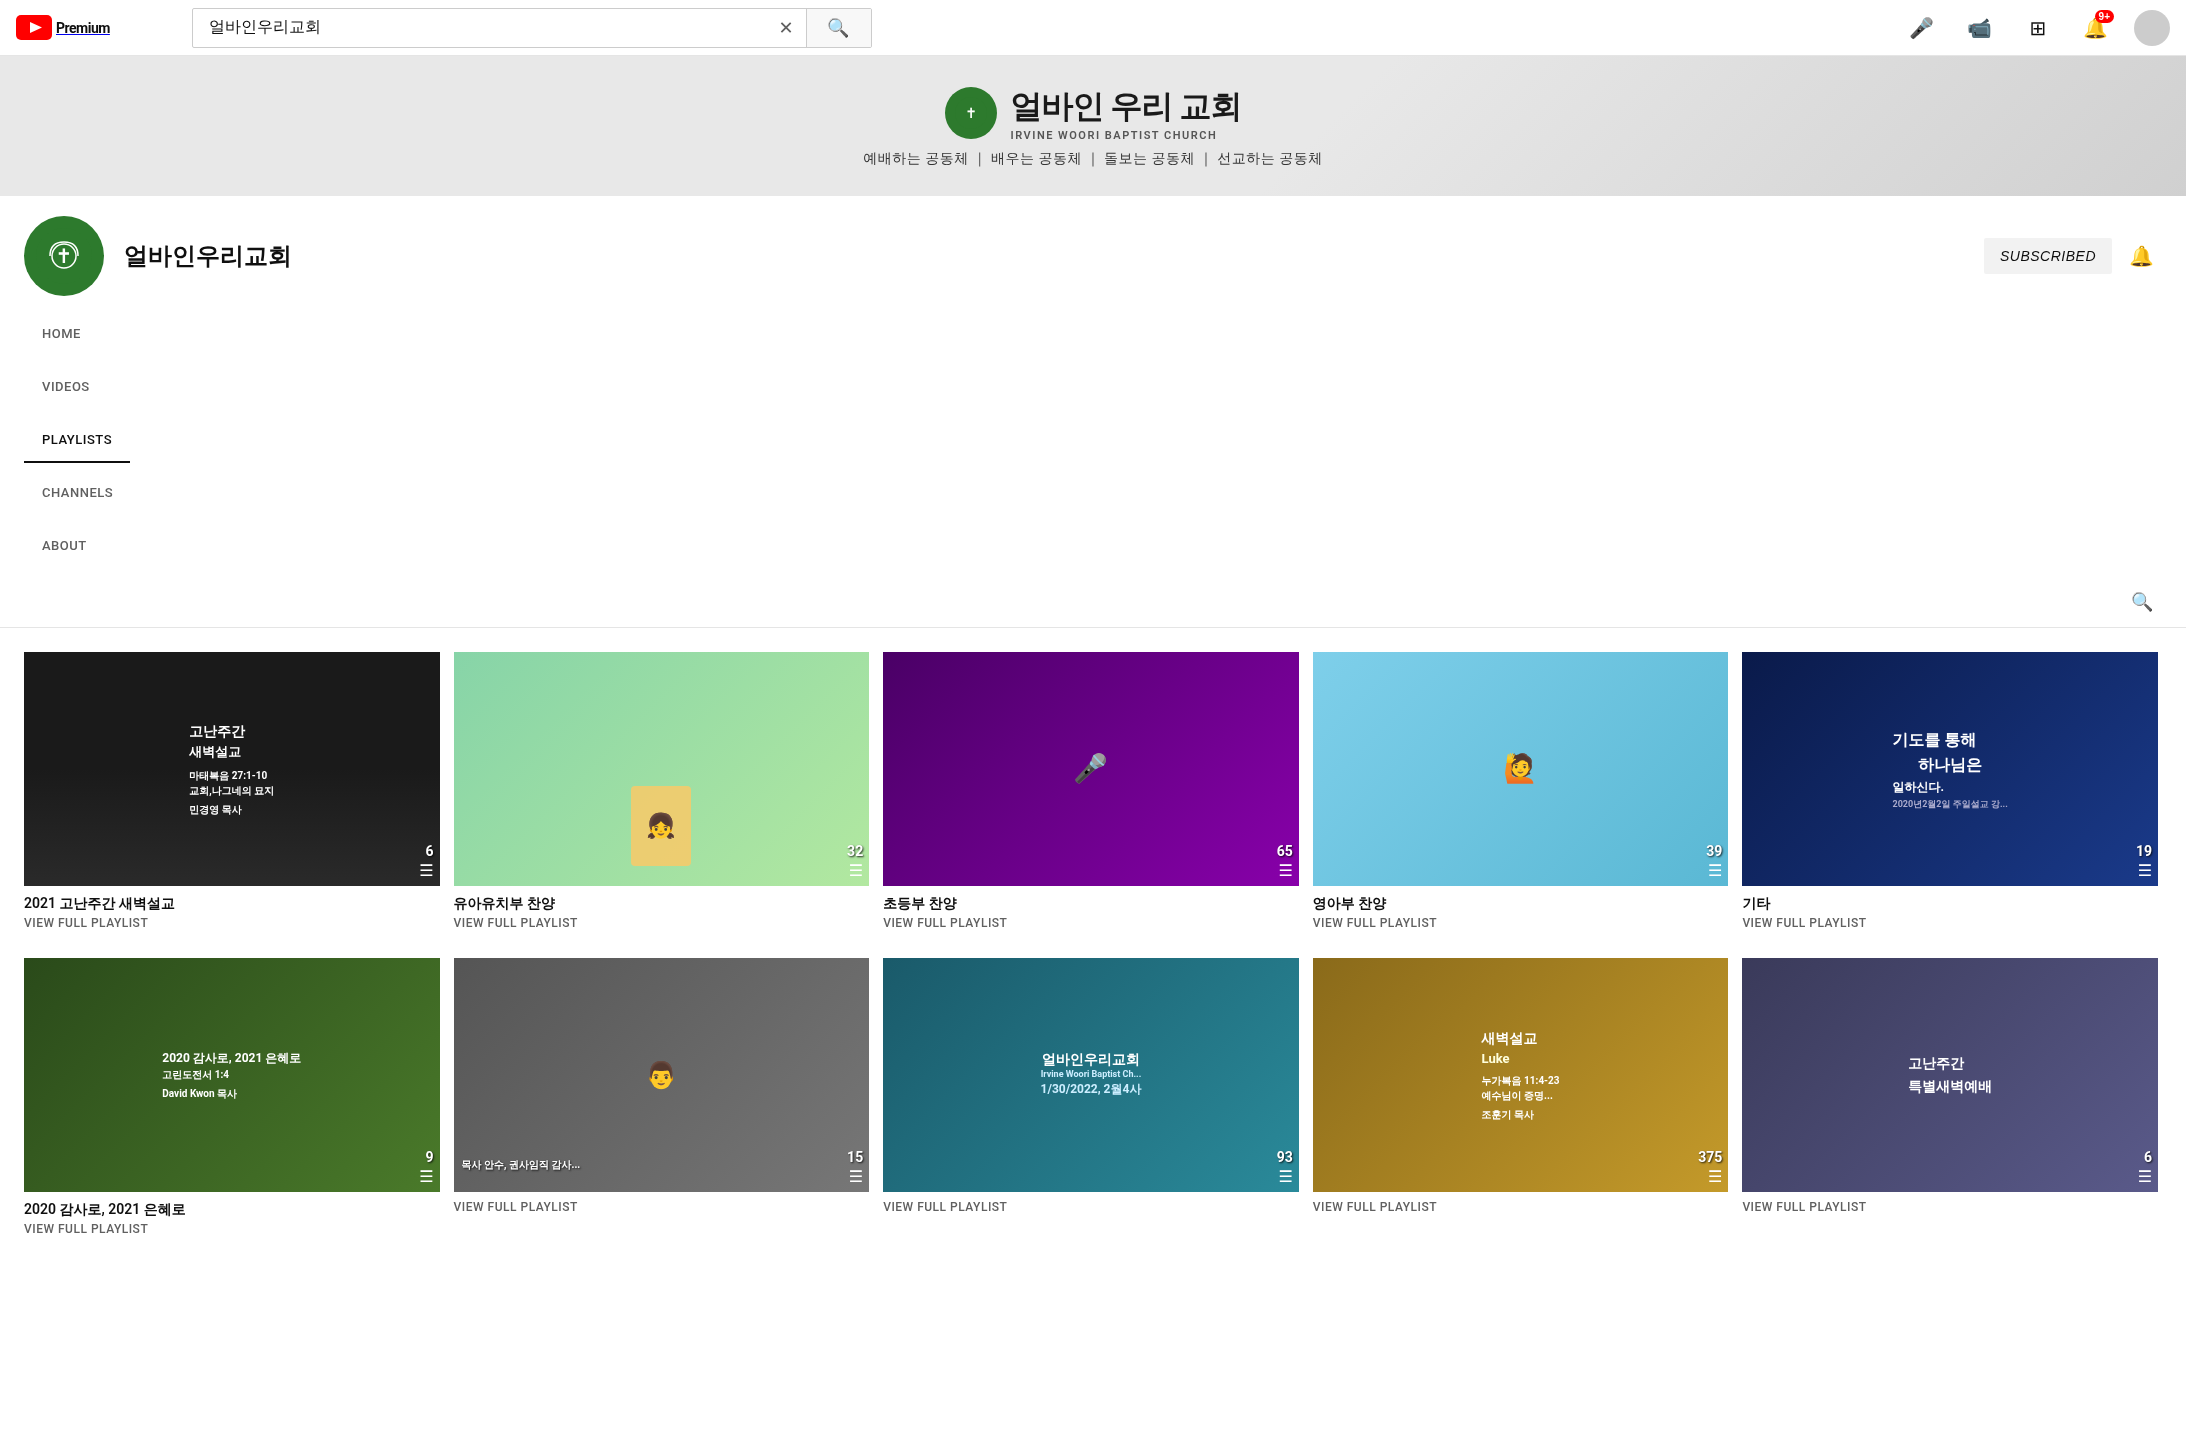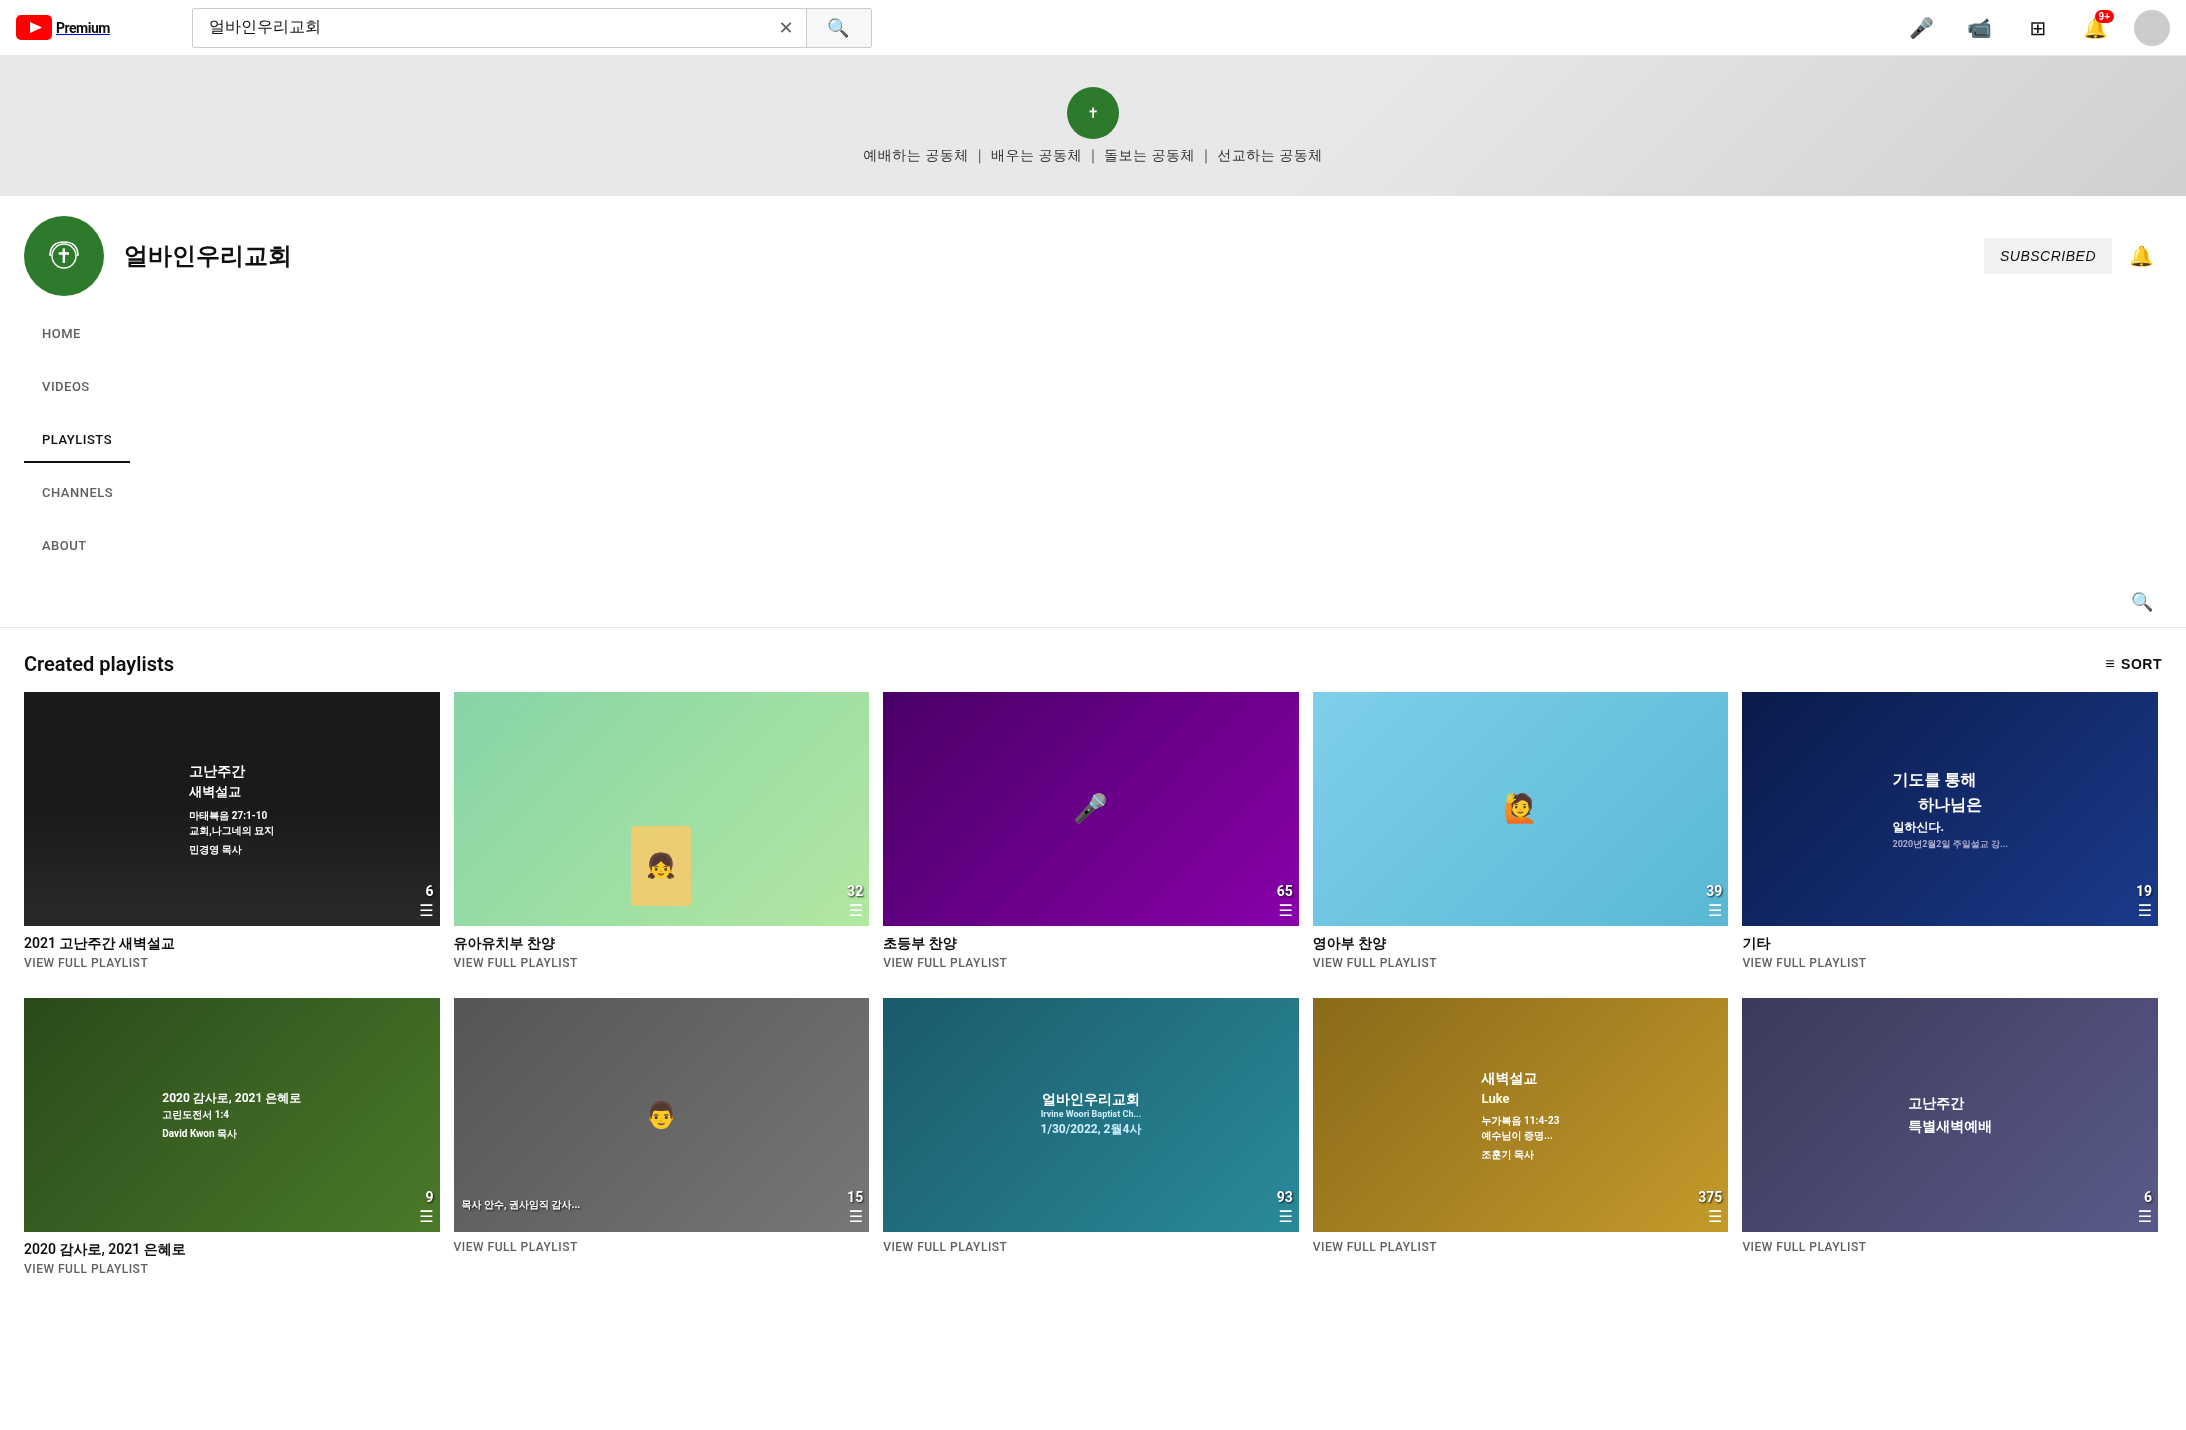--- a/index.html
+++ b/index.html
@@ -442,6 +442,10 @@
           <text x="18" y="23" text-anchor="middle" fill="white" font-size="14">✝</text>
         </svg>
       </div>
+      <div>
+        <div class="banner-channel-name">얼바인 우리 교회</div>
+        <div class="banner-subtitle">IRVINE WOORI BAPTIST CHURCH</div>
+      </div>
     </div>
     <div class="banner-tagline">예배하는 공동체  ｜  배우는 공동체  ｜  돌보는 공동체  ｜  선교하는 공동체</div>
   </div>

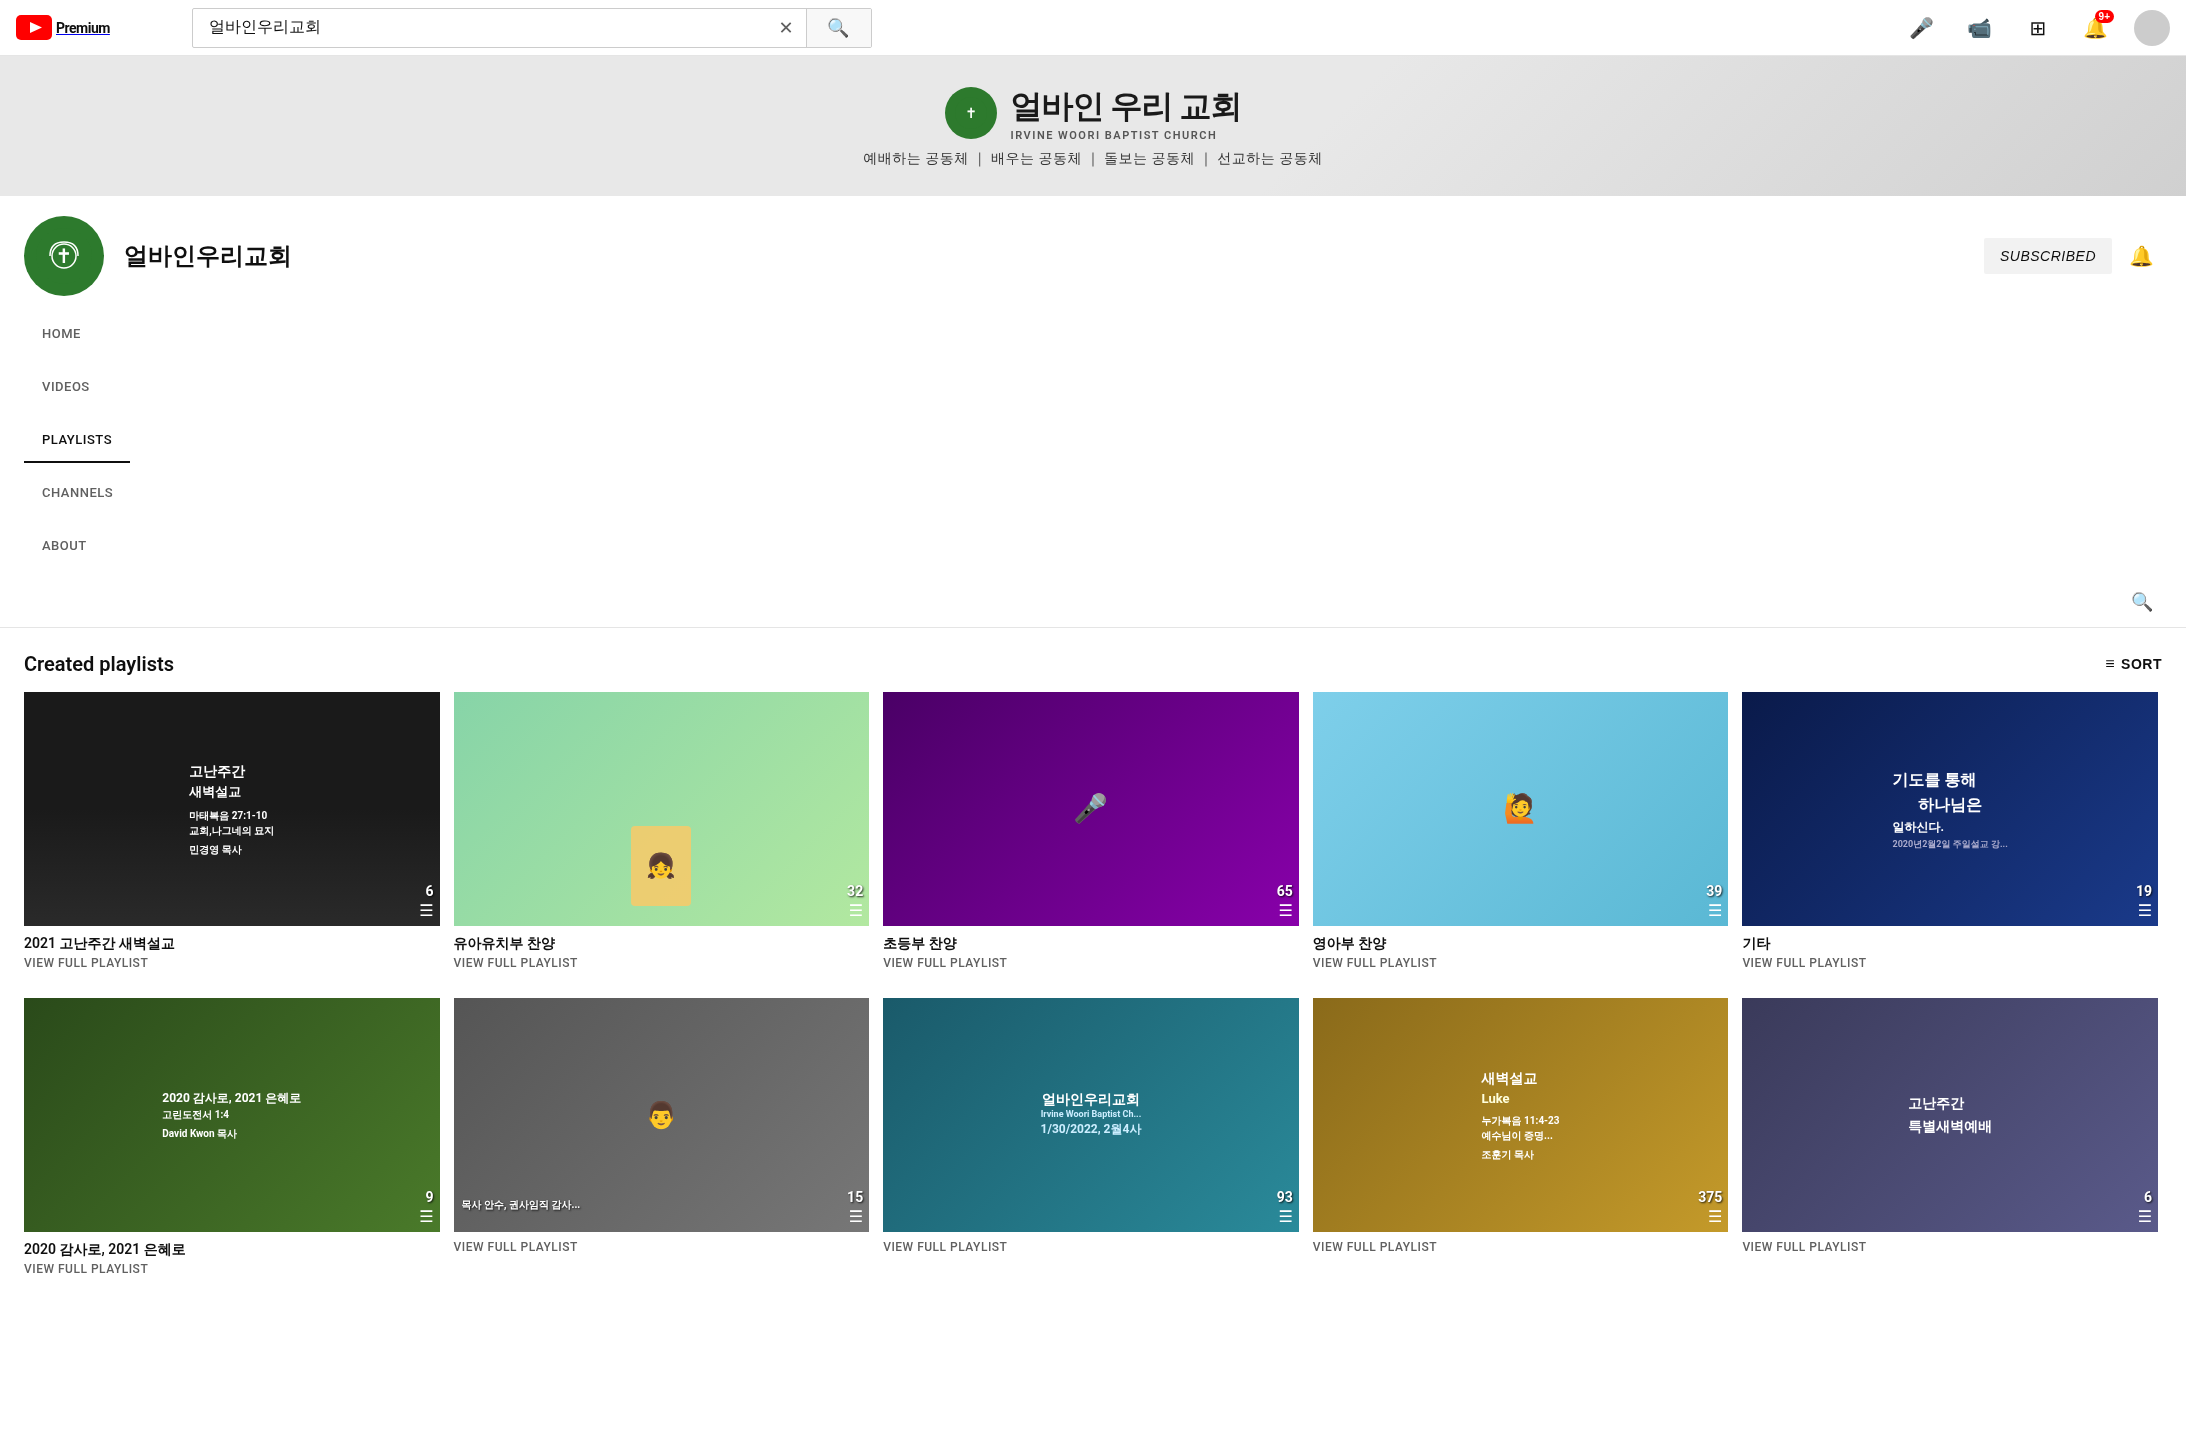--- a/index.html
+++ b/index.html
@@ -484,13 +484,6 @@
 
 <div class="main-content">
 
-  <div class="section-header">
-    <h2 class="section-title">Created playlists</h2>
-    <button class="sort-btn">
-      <span style="font-size:16px;">≡</span>
-      <span>SORT</span>
-    </button>
-  </div>
 
   <div class="playlist-grid">
 

